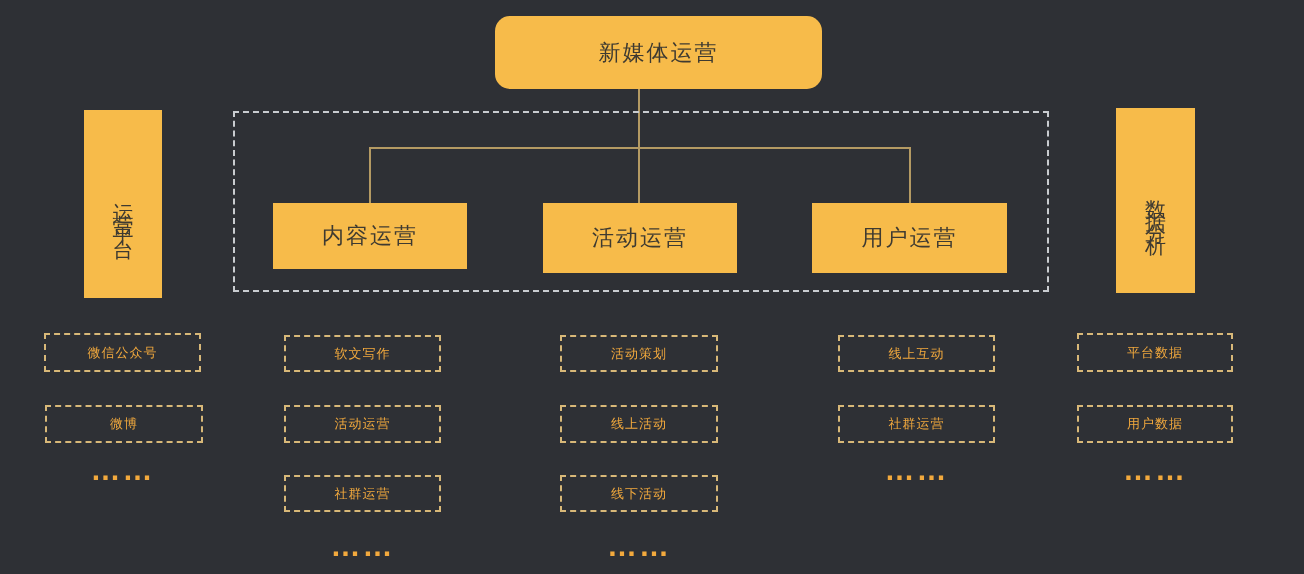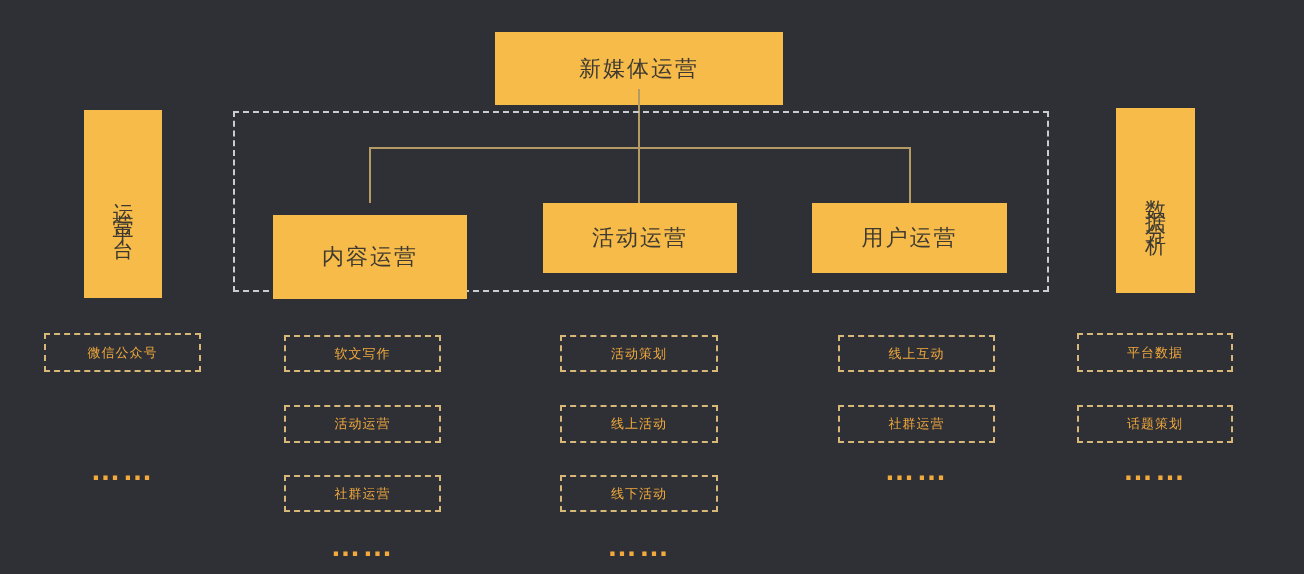--- a/index.html
+++ b/index.html
@@ -74,7 +74,7 @@
 
 <div class="stage">
 
-  <div class="box solid" style="left:495px;top:32px;width:288px;height:73px;">新媒体运营</div>
+  <div class="box solid" style="left:495px;top:16px;width:327px;height:73px;border-radius:15px;">新媒体运营</div>
 
   <div class="line" style="left:638px;top:89px;width:2px;height:114px;"></div>
   <div class="line" style="left:369px;top:147px;width:542px;height:2px;"></div>

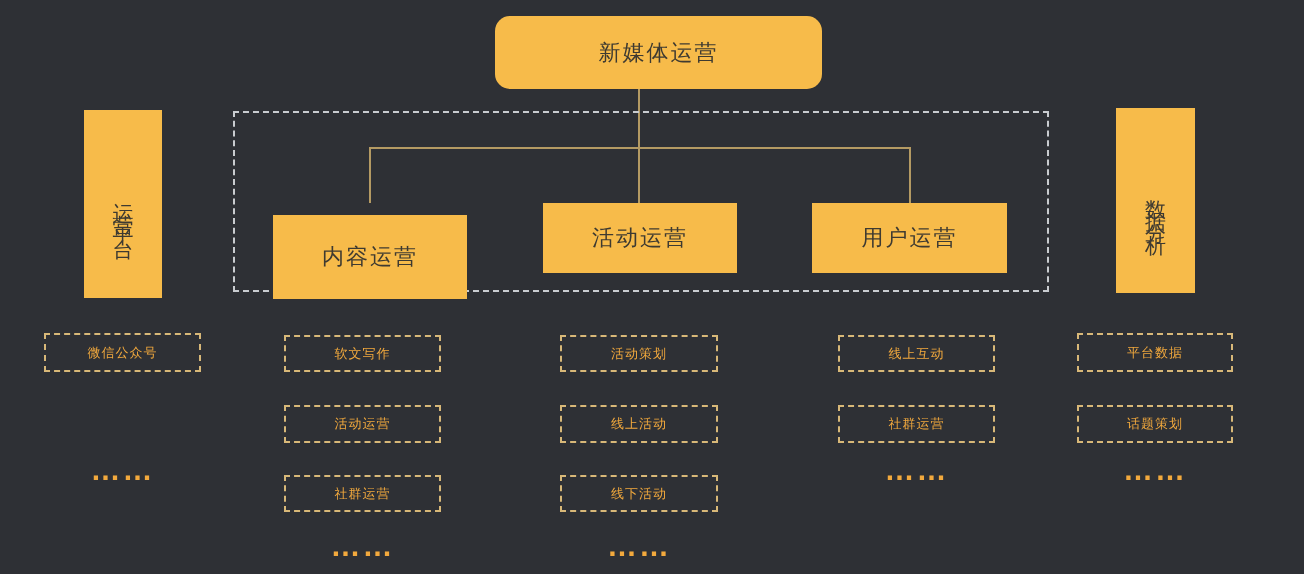--- a/index.html
+++ b/index.html
@@ -83,7 +83,7 @@
 
   <div class="group-outline" style="left:233px;top:111px;width:816px;height:181px;"></div>
 
-  <div class="box solid" style="left:273px;top:215px;width:194px;height:84px;">内容运营</div>
+  <div class="box solid" style="left:273px;top:203px;width:194px;height:66px;">内容运营</div>
   <div class="box solid" style="left:812px;top:203px;width:195px;height:70px;">用户运营</div>
   <div class="box solid" style="left:543px;top:203px;width:194px;height:70px;">活动运营</div>
 

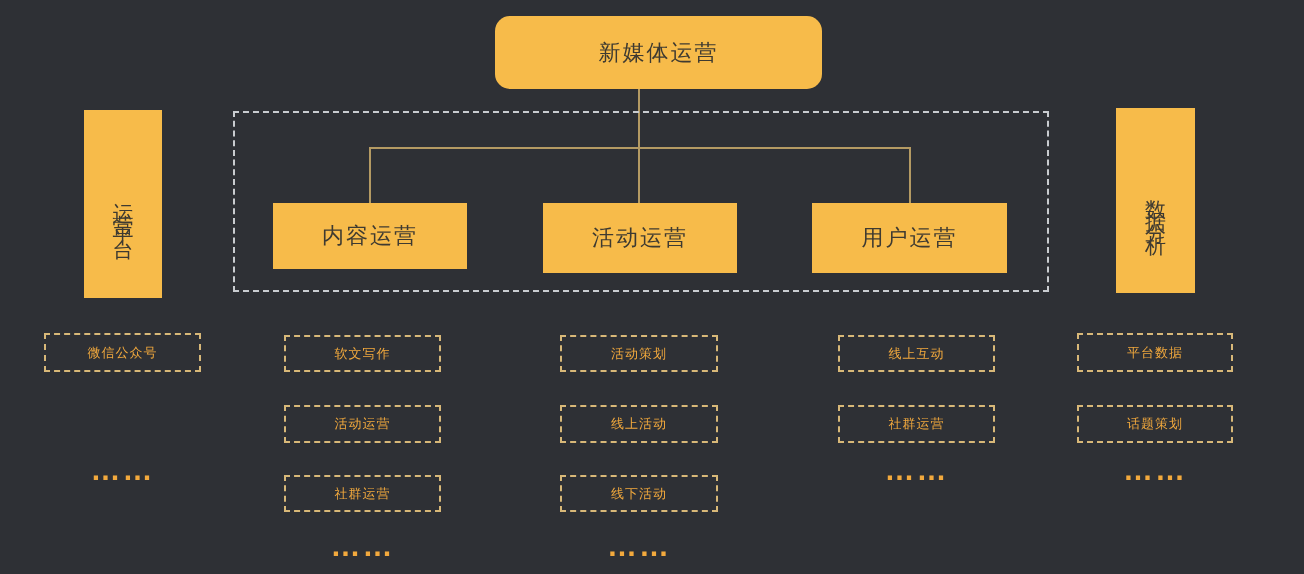--- a/index.html
+++ b/index.html
@@ -91,6 +91,7 @@
   <div class="box solid vpanel" style="left:1116px;top:108px;width:79px;height:185px;">数据分析</div>
 
   <div class="box leaf" style="left:44px;top:333px;width:157px;height:39px;">微信公众号</div>
+  <div class="box leaf" style="left:45px;top:405px;width:158px;height:38px;">微博</div>
   <div class="ellipsis" style="left:44px;top:460px;width:157px;">……</div>
 
   <div class="box leaf" style="left:284px;top:335px;width:157px;height:37px;">软文写作</div>

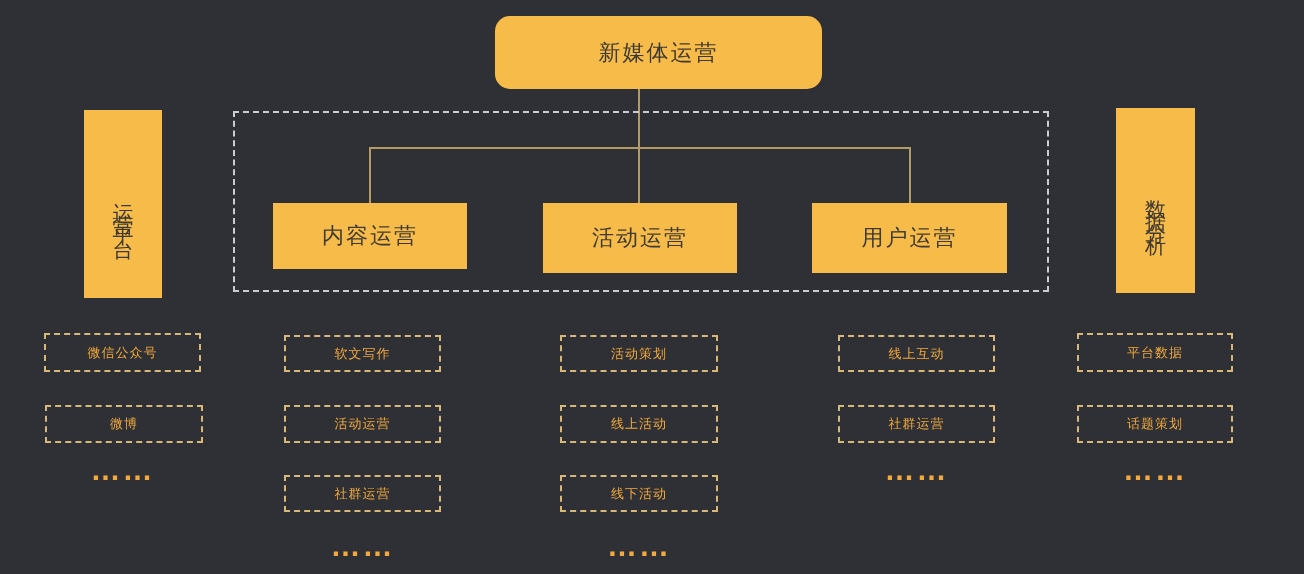--- a/index.html
+++ b/index.html
@@ -109,7 +109,7 @@
   <div class="ellipsis" style="left:838px;top:460px;width:157px;">……</div>
 
   <div class="box leaf" style="left:1077px;top:333px;width:156px;height:39px;">平台数据</div>
-  <div class="box leaf" style="left:1077px;top:405px;width:156px;height:38px;">话题策划</div>
+  <div class="box leaf" style="left:1077px;top:405px;width:156px;height:38px;">用户数据</div>
   <div class="ellipsis" style="left:1077px;top:460px;width:156px;">……</div>
 
 </div>

